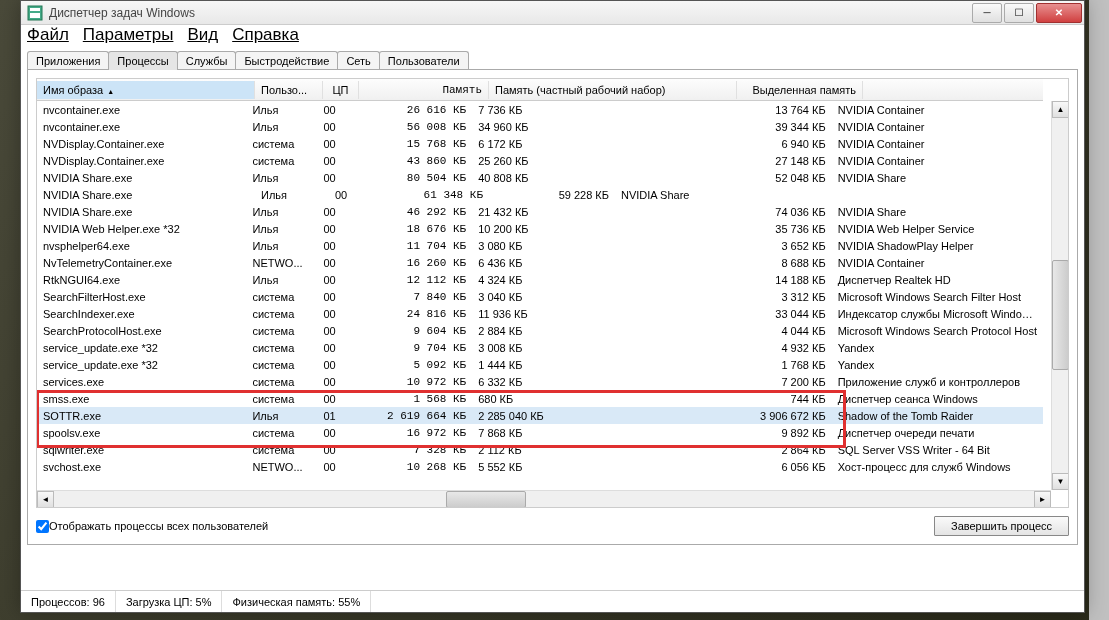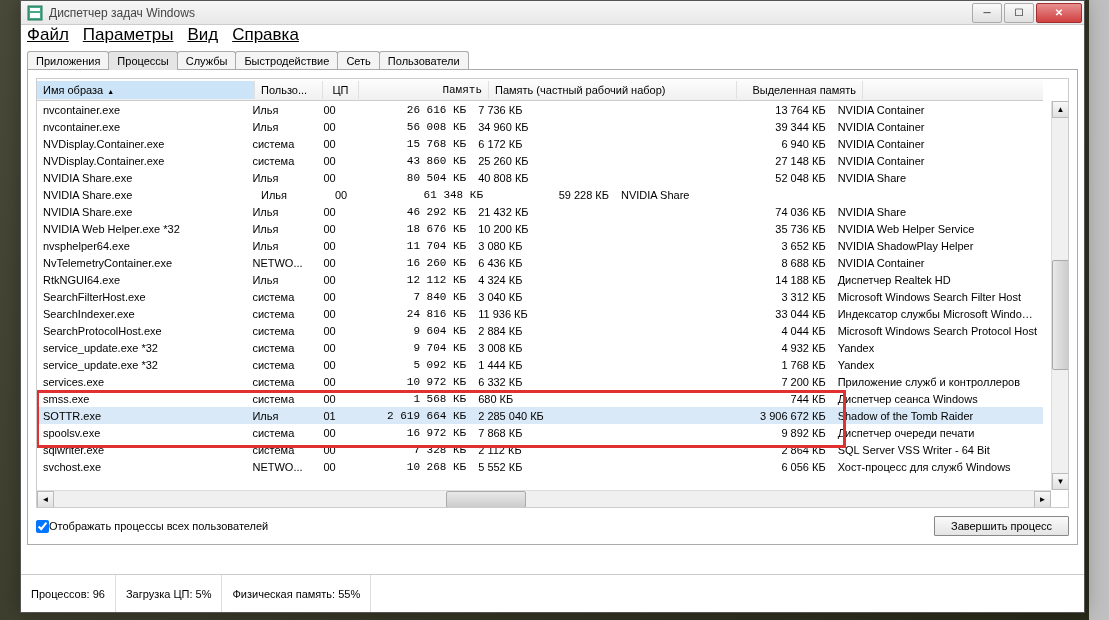--- a/index.html
+++ b/index.html
@@ -50,7 +50,7 @@
 .chk { display: flex; }
 .chk input { width: 13px; height: 13px; }
 .end-btn { padding: 3px 16px; font-size: 11px; border: 1px solid #888; border-radius: 1px; background: linear-gradient(#fafafa,#e4e4e4); cursor: pointer; }
-.statusbar { position: absolute; bottom: 0; left: 0; right: 0; height: 38px; border-top: 1px solid #ccc; display: flex; align-items: center; font-size: 11px; }
+.statusbar { position: absolute; bottom: 0; left: 0; right: 0; height: 22px; border-top: 1px solid #ccc; display: flex; align-items: center; font-size: 11px; }
 .statusbar .cell { padding: 0 10px; border-right: 1px solid #ddd; height: 100%; display: flex; align-items: center; }
 .sort-arrow { font-size: 7px; margin-left: 4px; }
 </style>

